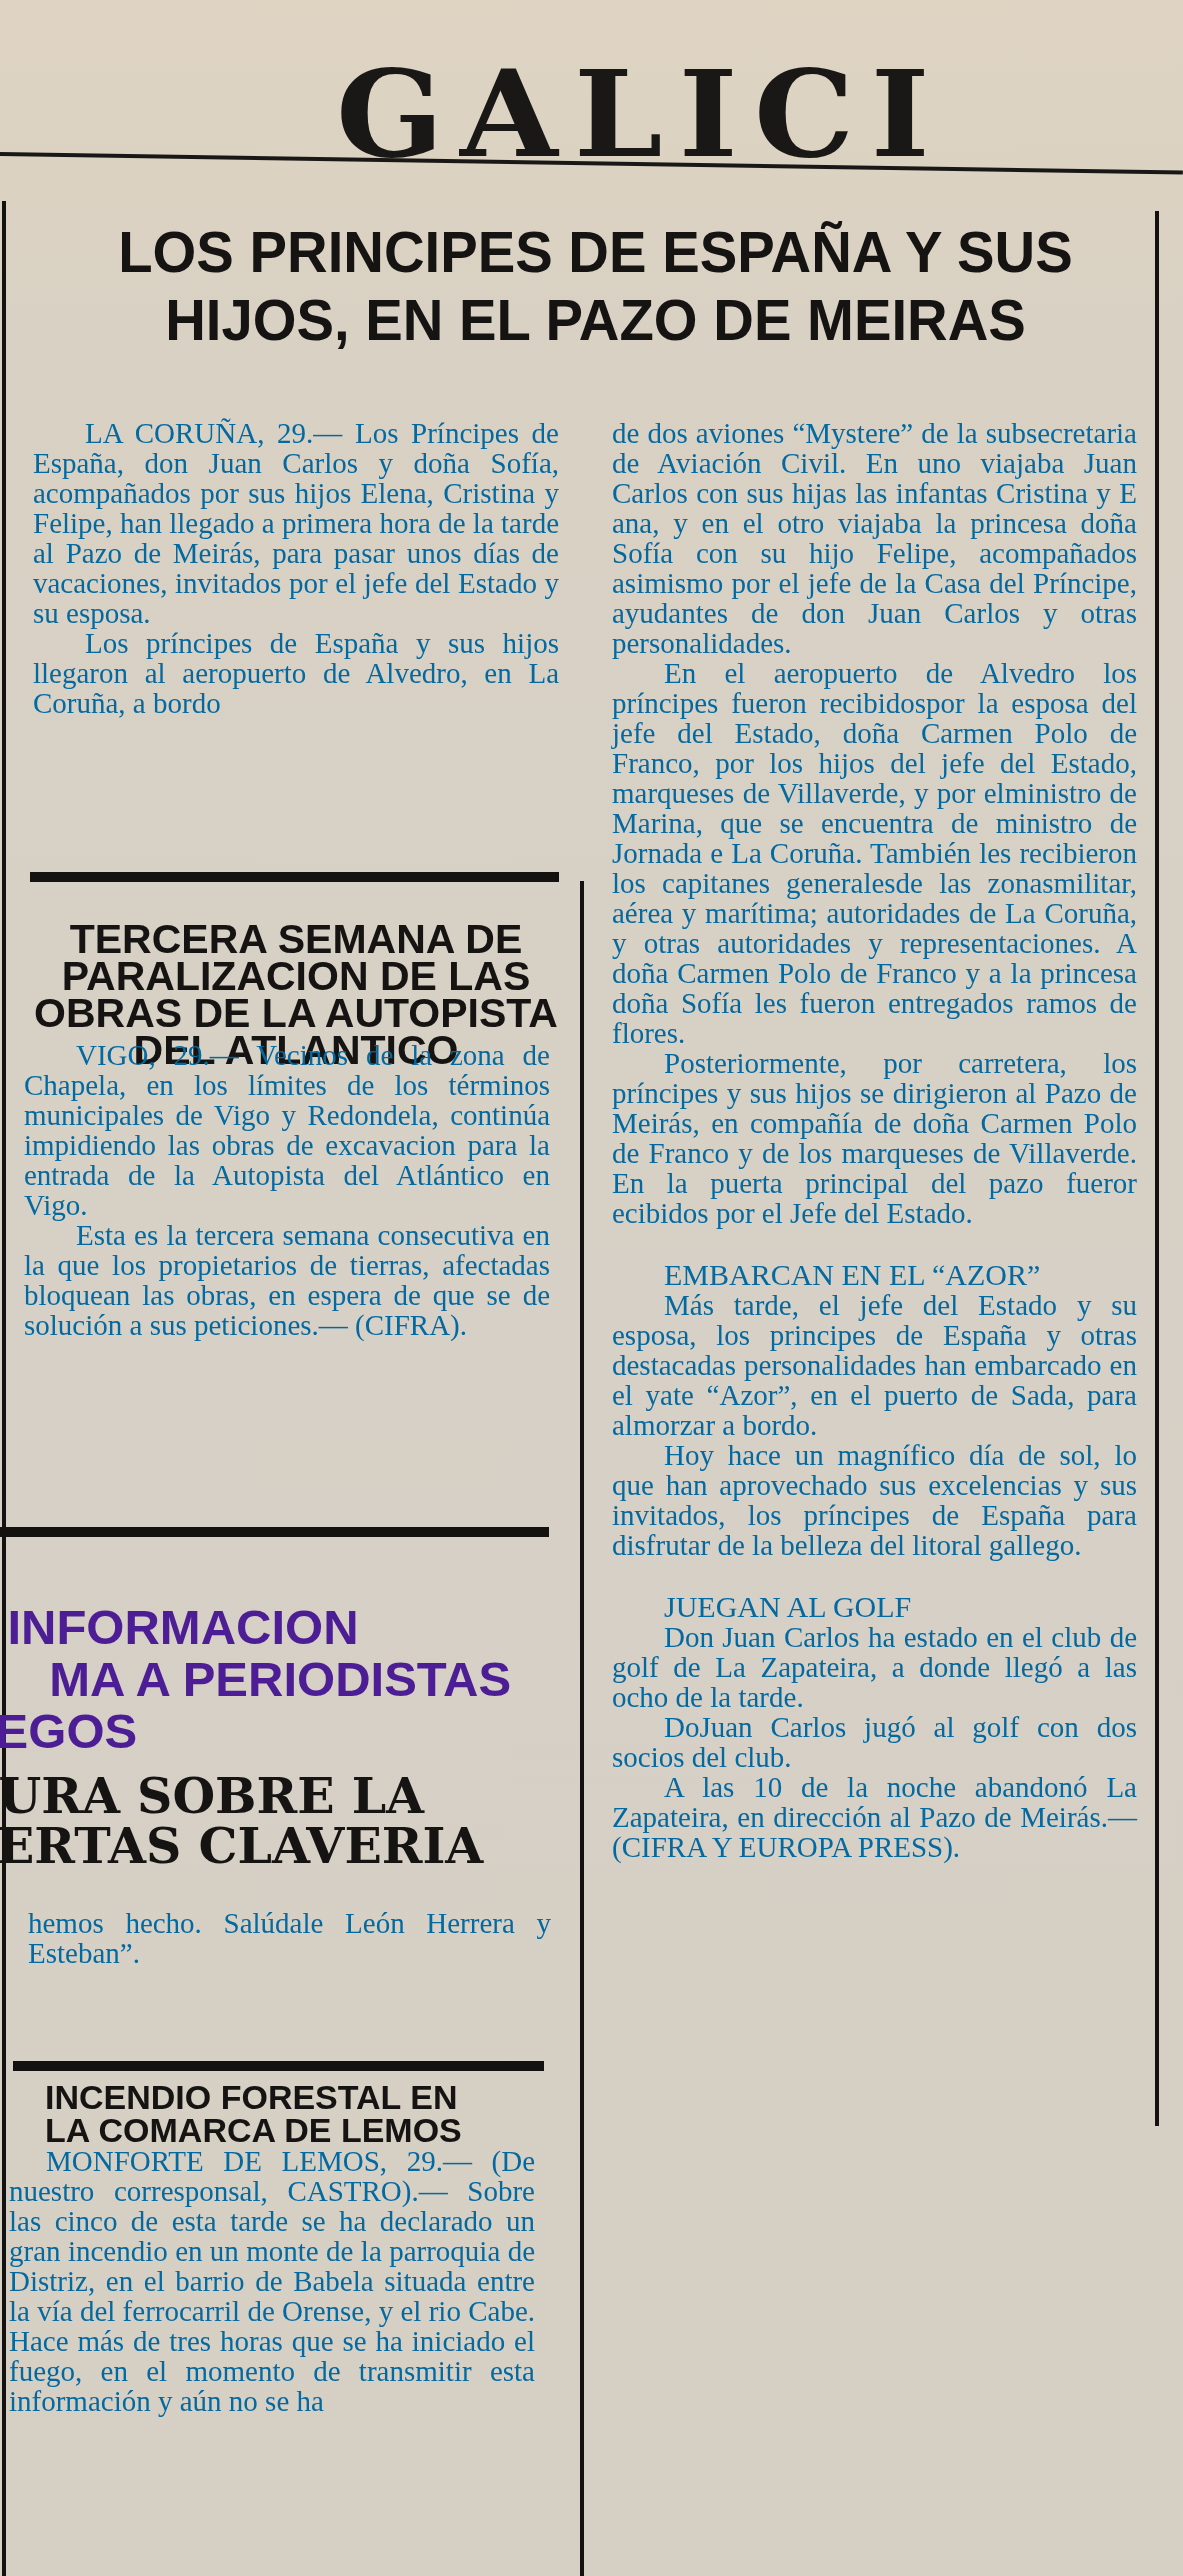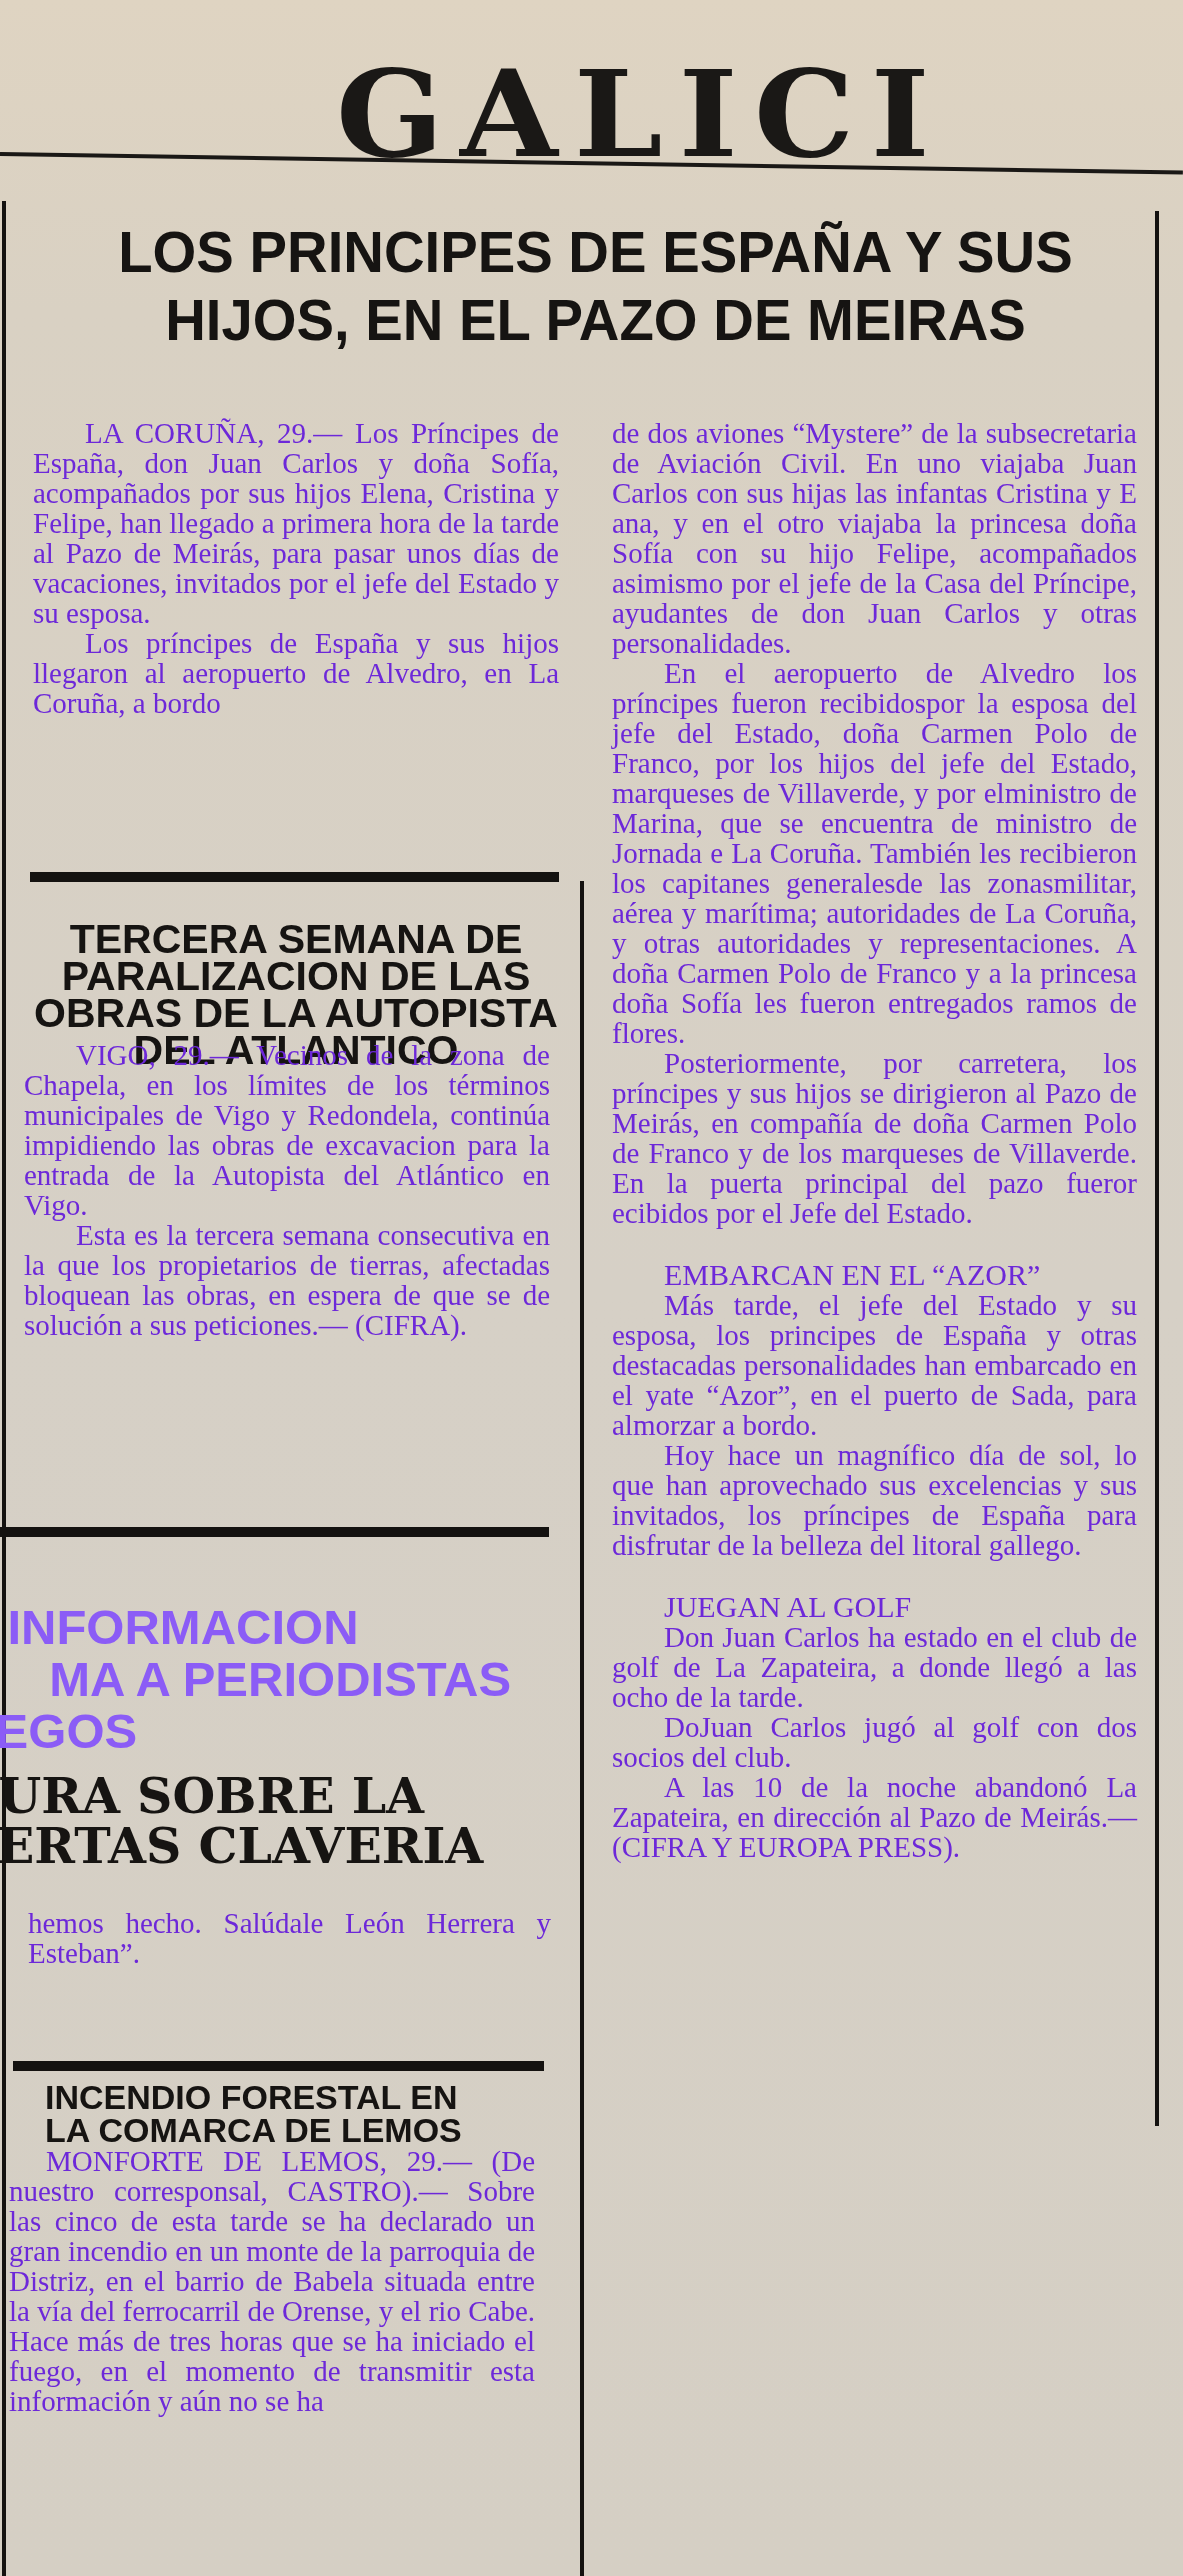--- a/index.html
+++ b/index.html
@@ -31,7 +31,7 @@
 
   .col {
     font-size: 29px; line-height: 30px; text-align: justify; text-align-last: left;
-    hyphens: manual; color: #6d28d9;
+    hyphens: manual; color: #0369a1;
   }
   .col p { margin: 0; text-indent: 52px; }
   .col p.noindent { text-indent: 0; }

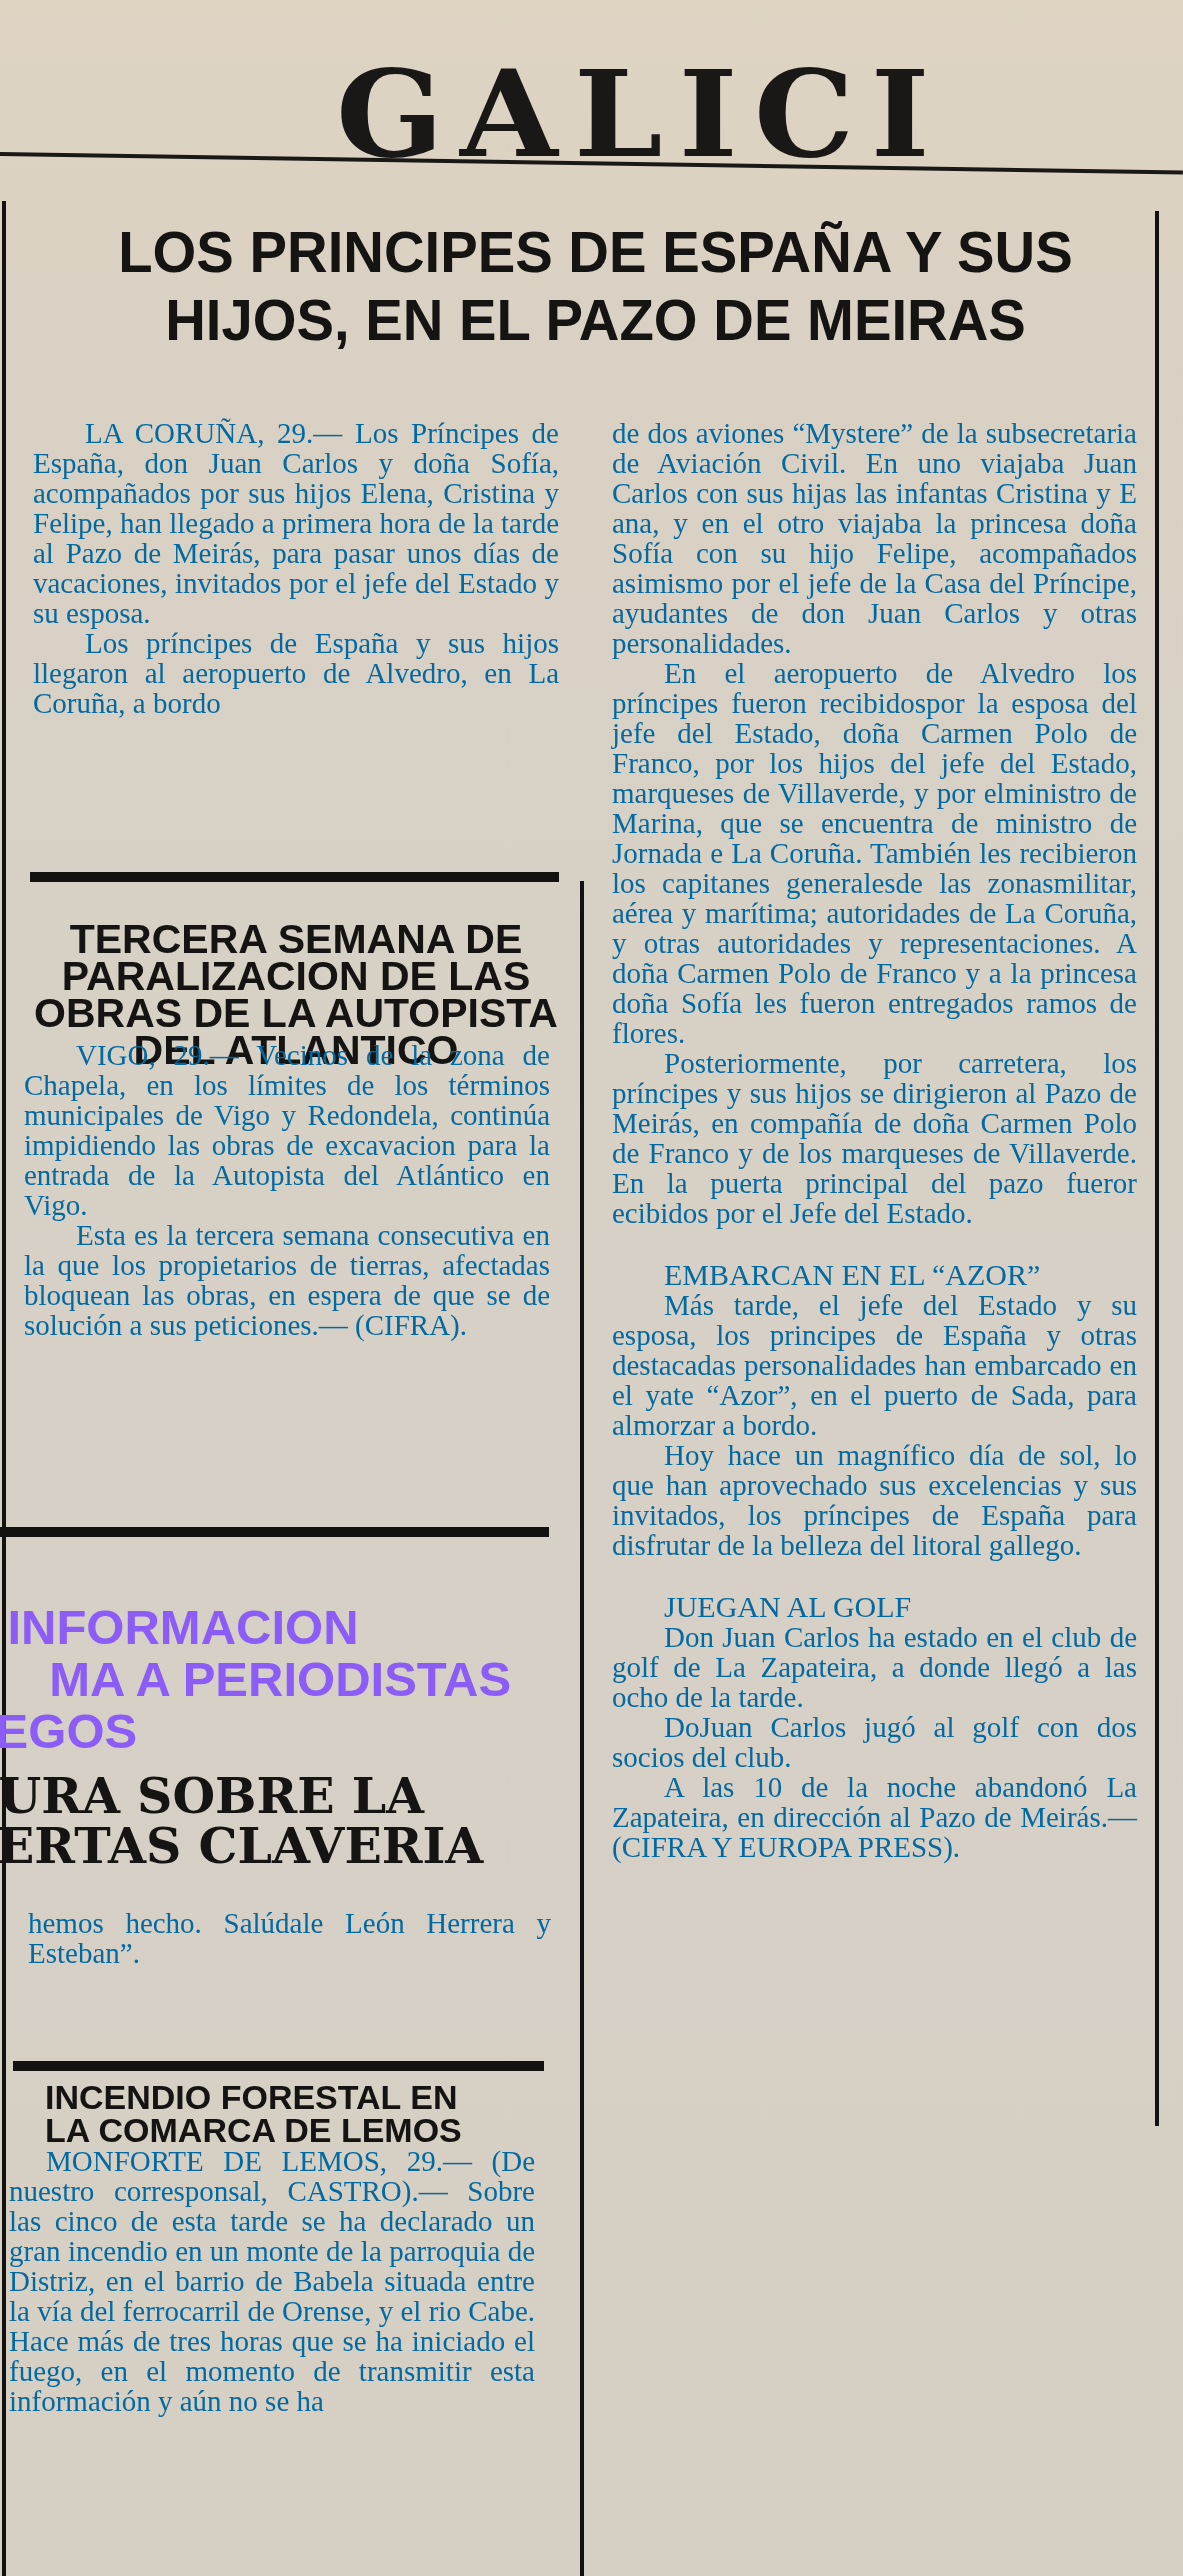--- a/index.html
+++ b/index.html
@@ -26,7 +26,7 @@
   }
   .main-hl { left: 30px; top: 218px; width: 1131px; font-size: 58px; line-height: 68px; transform: scaleX(0.97); }
   .sub-hl { font-size: 41px; line-height: 37px; }
-  .bigcut { font-family: "Liberation Sans", sans-serif; font-weight: bold; font-size: 49px; line-height: 52px; white-space: nowrap; color:#8b5cf6; }
+  .bigcut { font-family: "Liberation Sans", sans-serif; font-weight: bold; font-size: 49px; line-height: 52px; white-space: nowrap; color:#4c1d95; }
   .bigcut-serif { font-family: "DejaVu Serif", serif; font-weight: bold; font-size: 49px; line-height: 50px; white-space: nowrap; color:#161412; }
 
   .col {

